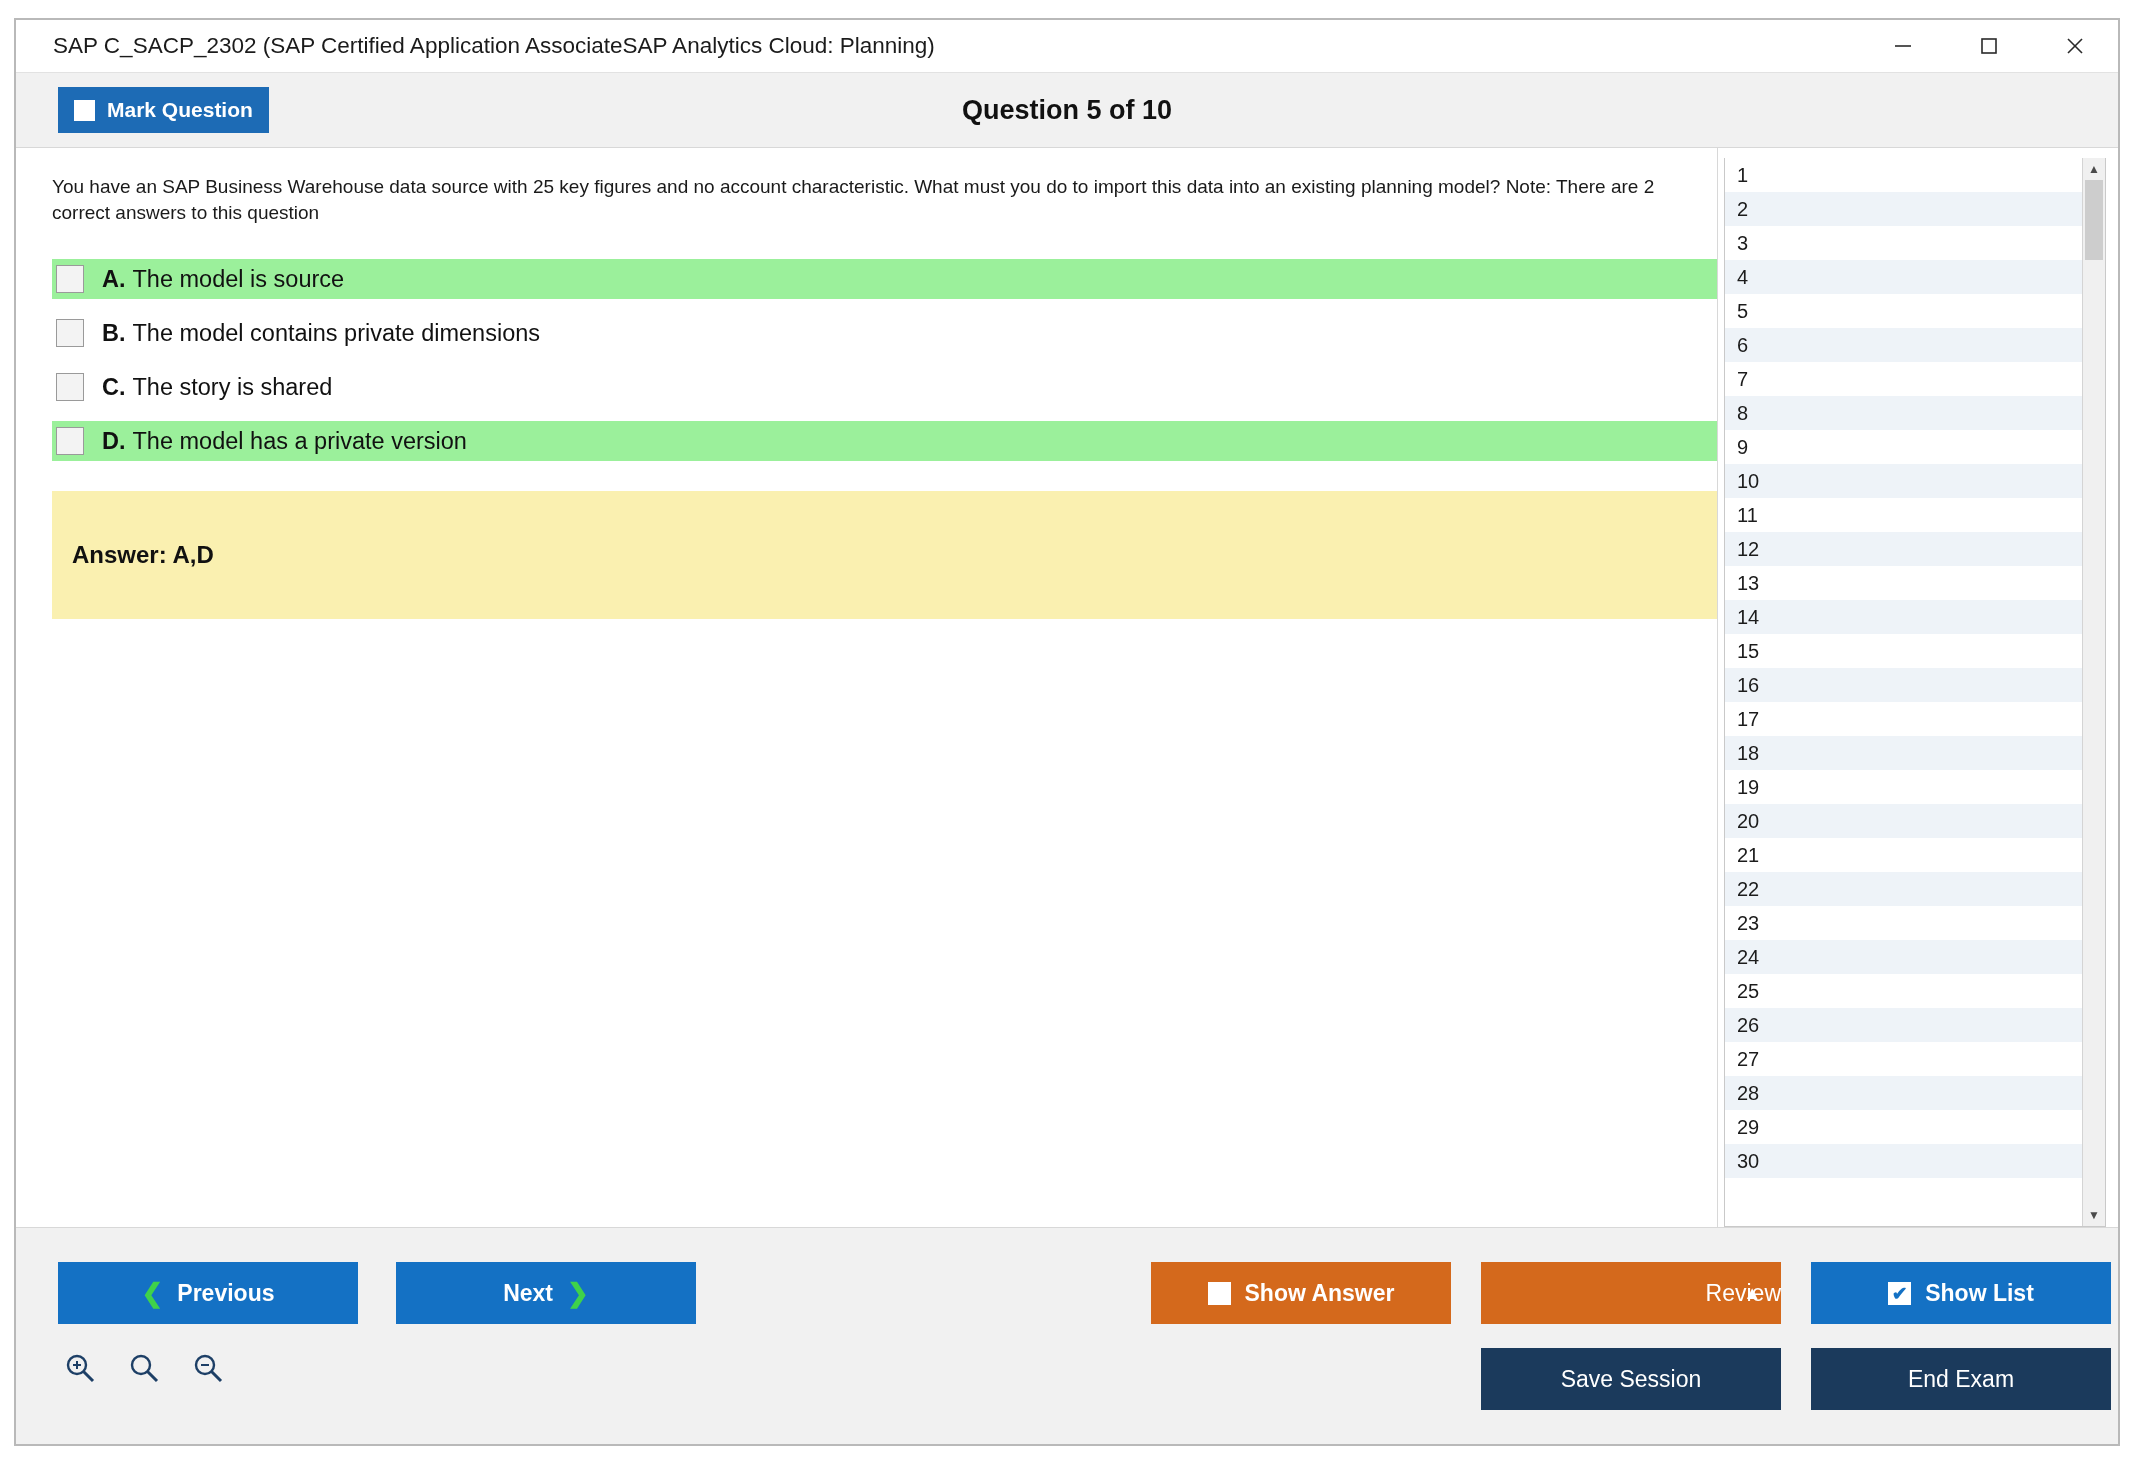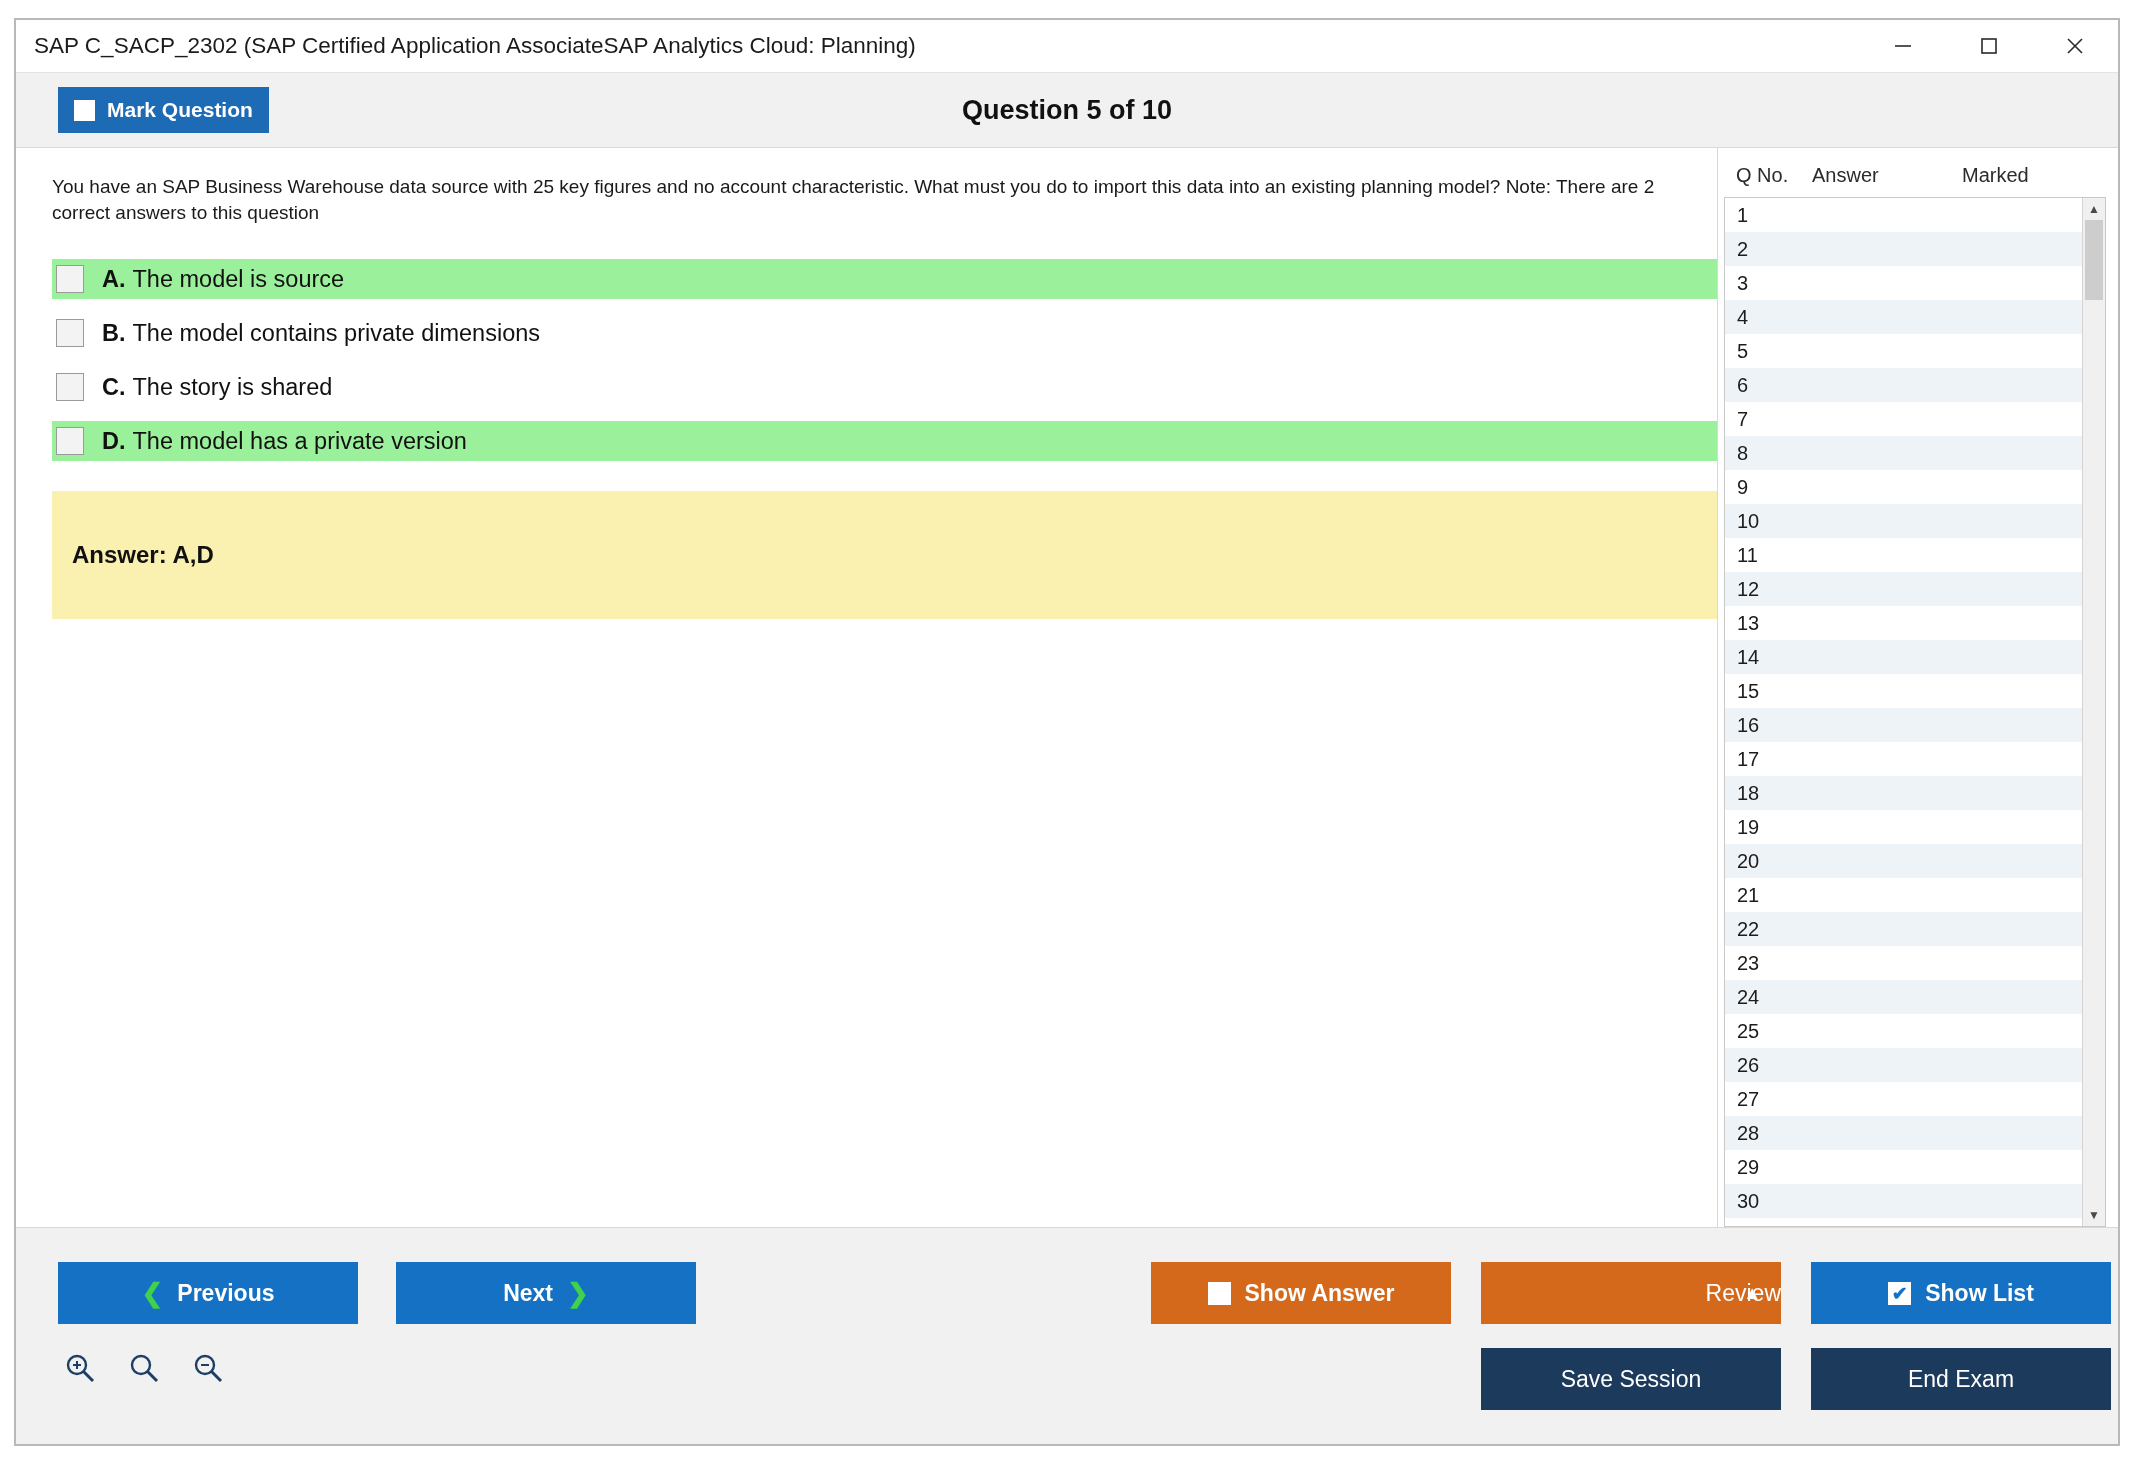--- a/index.html
+++ b/index.html
@@ -35,7 +35,7 @@
     border-bottom: 1px solid #e2e2e2;
   }
   .titlebar .title {
-    padding-left: 18px;
+    padding-left: 37px;
     font-size: 22.5px;
     color: #1b1b1b;
     white-space: nowrap;

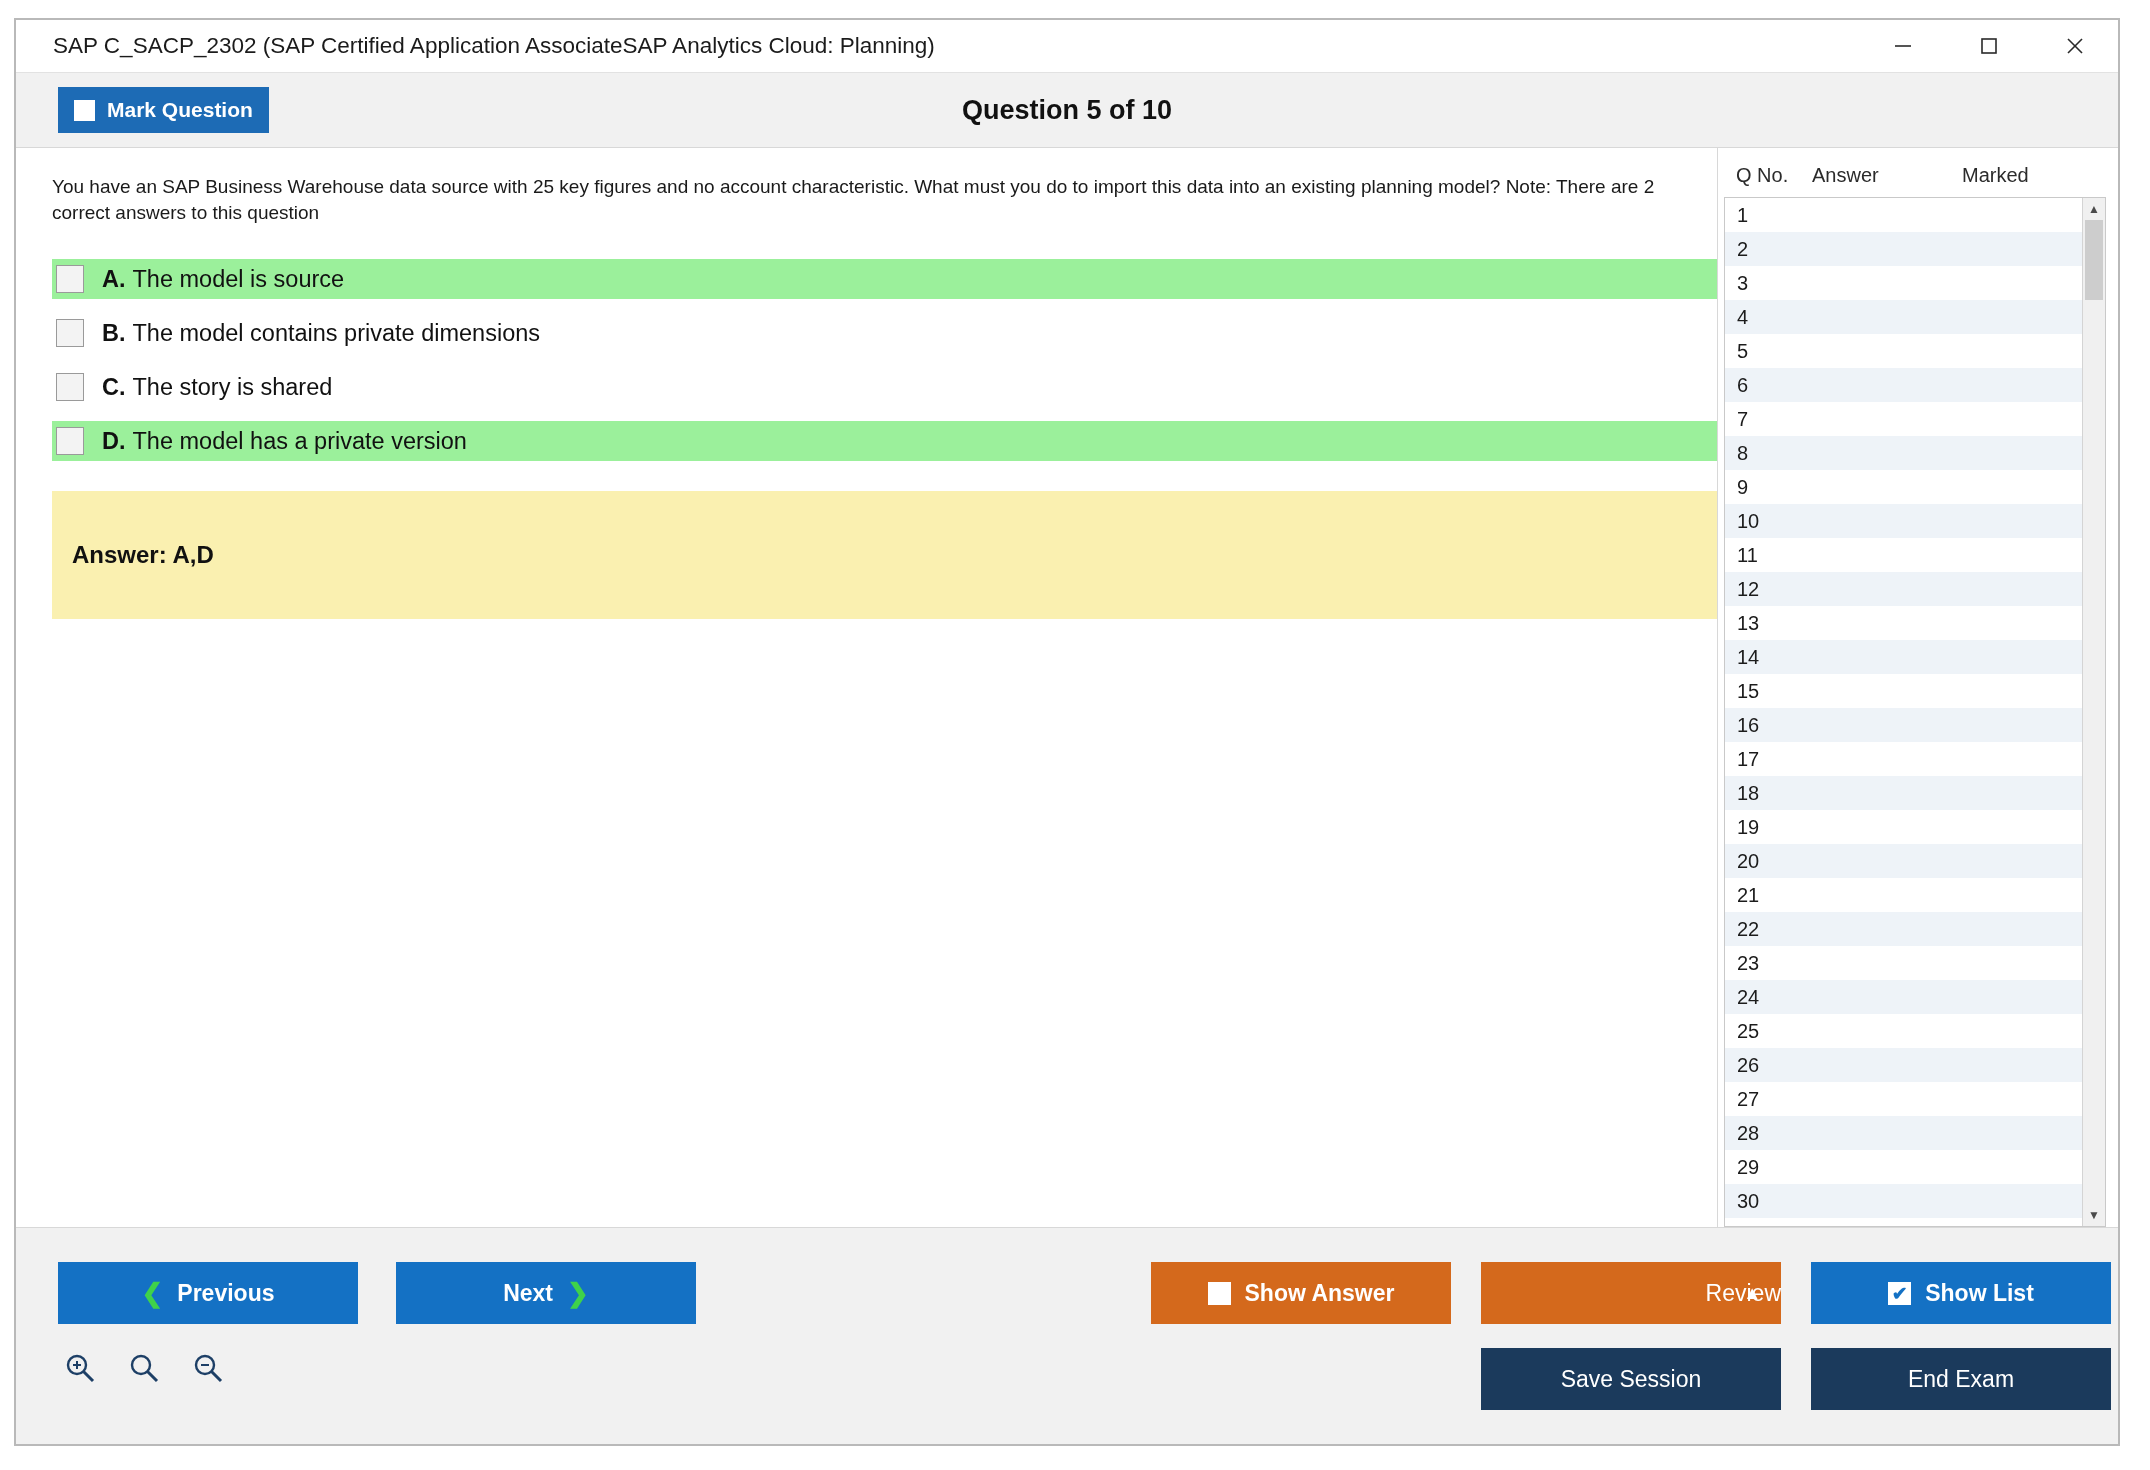--- a/index.html
+++ b/index.html
@@ -380,11 +380,6 @@
     </div>
 
     <div class="list-pane">
-      <div class="list-head">
-        <div class="c1">Q No.</div>
-        <div class="c2">Answer</div>
-        <div class="c3">Marked</div>
-      </div>
       <div class="list-body">
         <div class="rows" id="rows-container">
             <div class="row">

